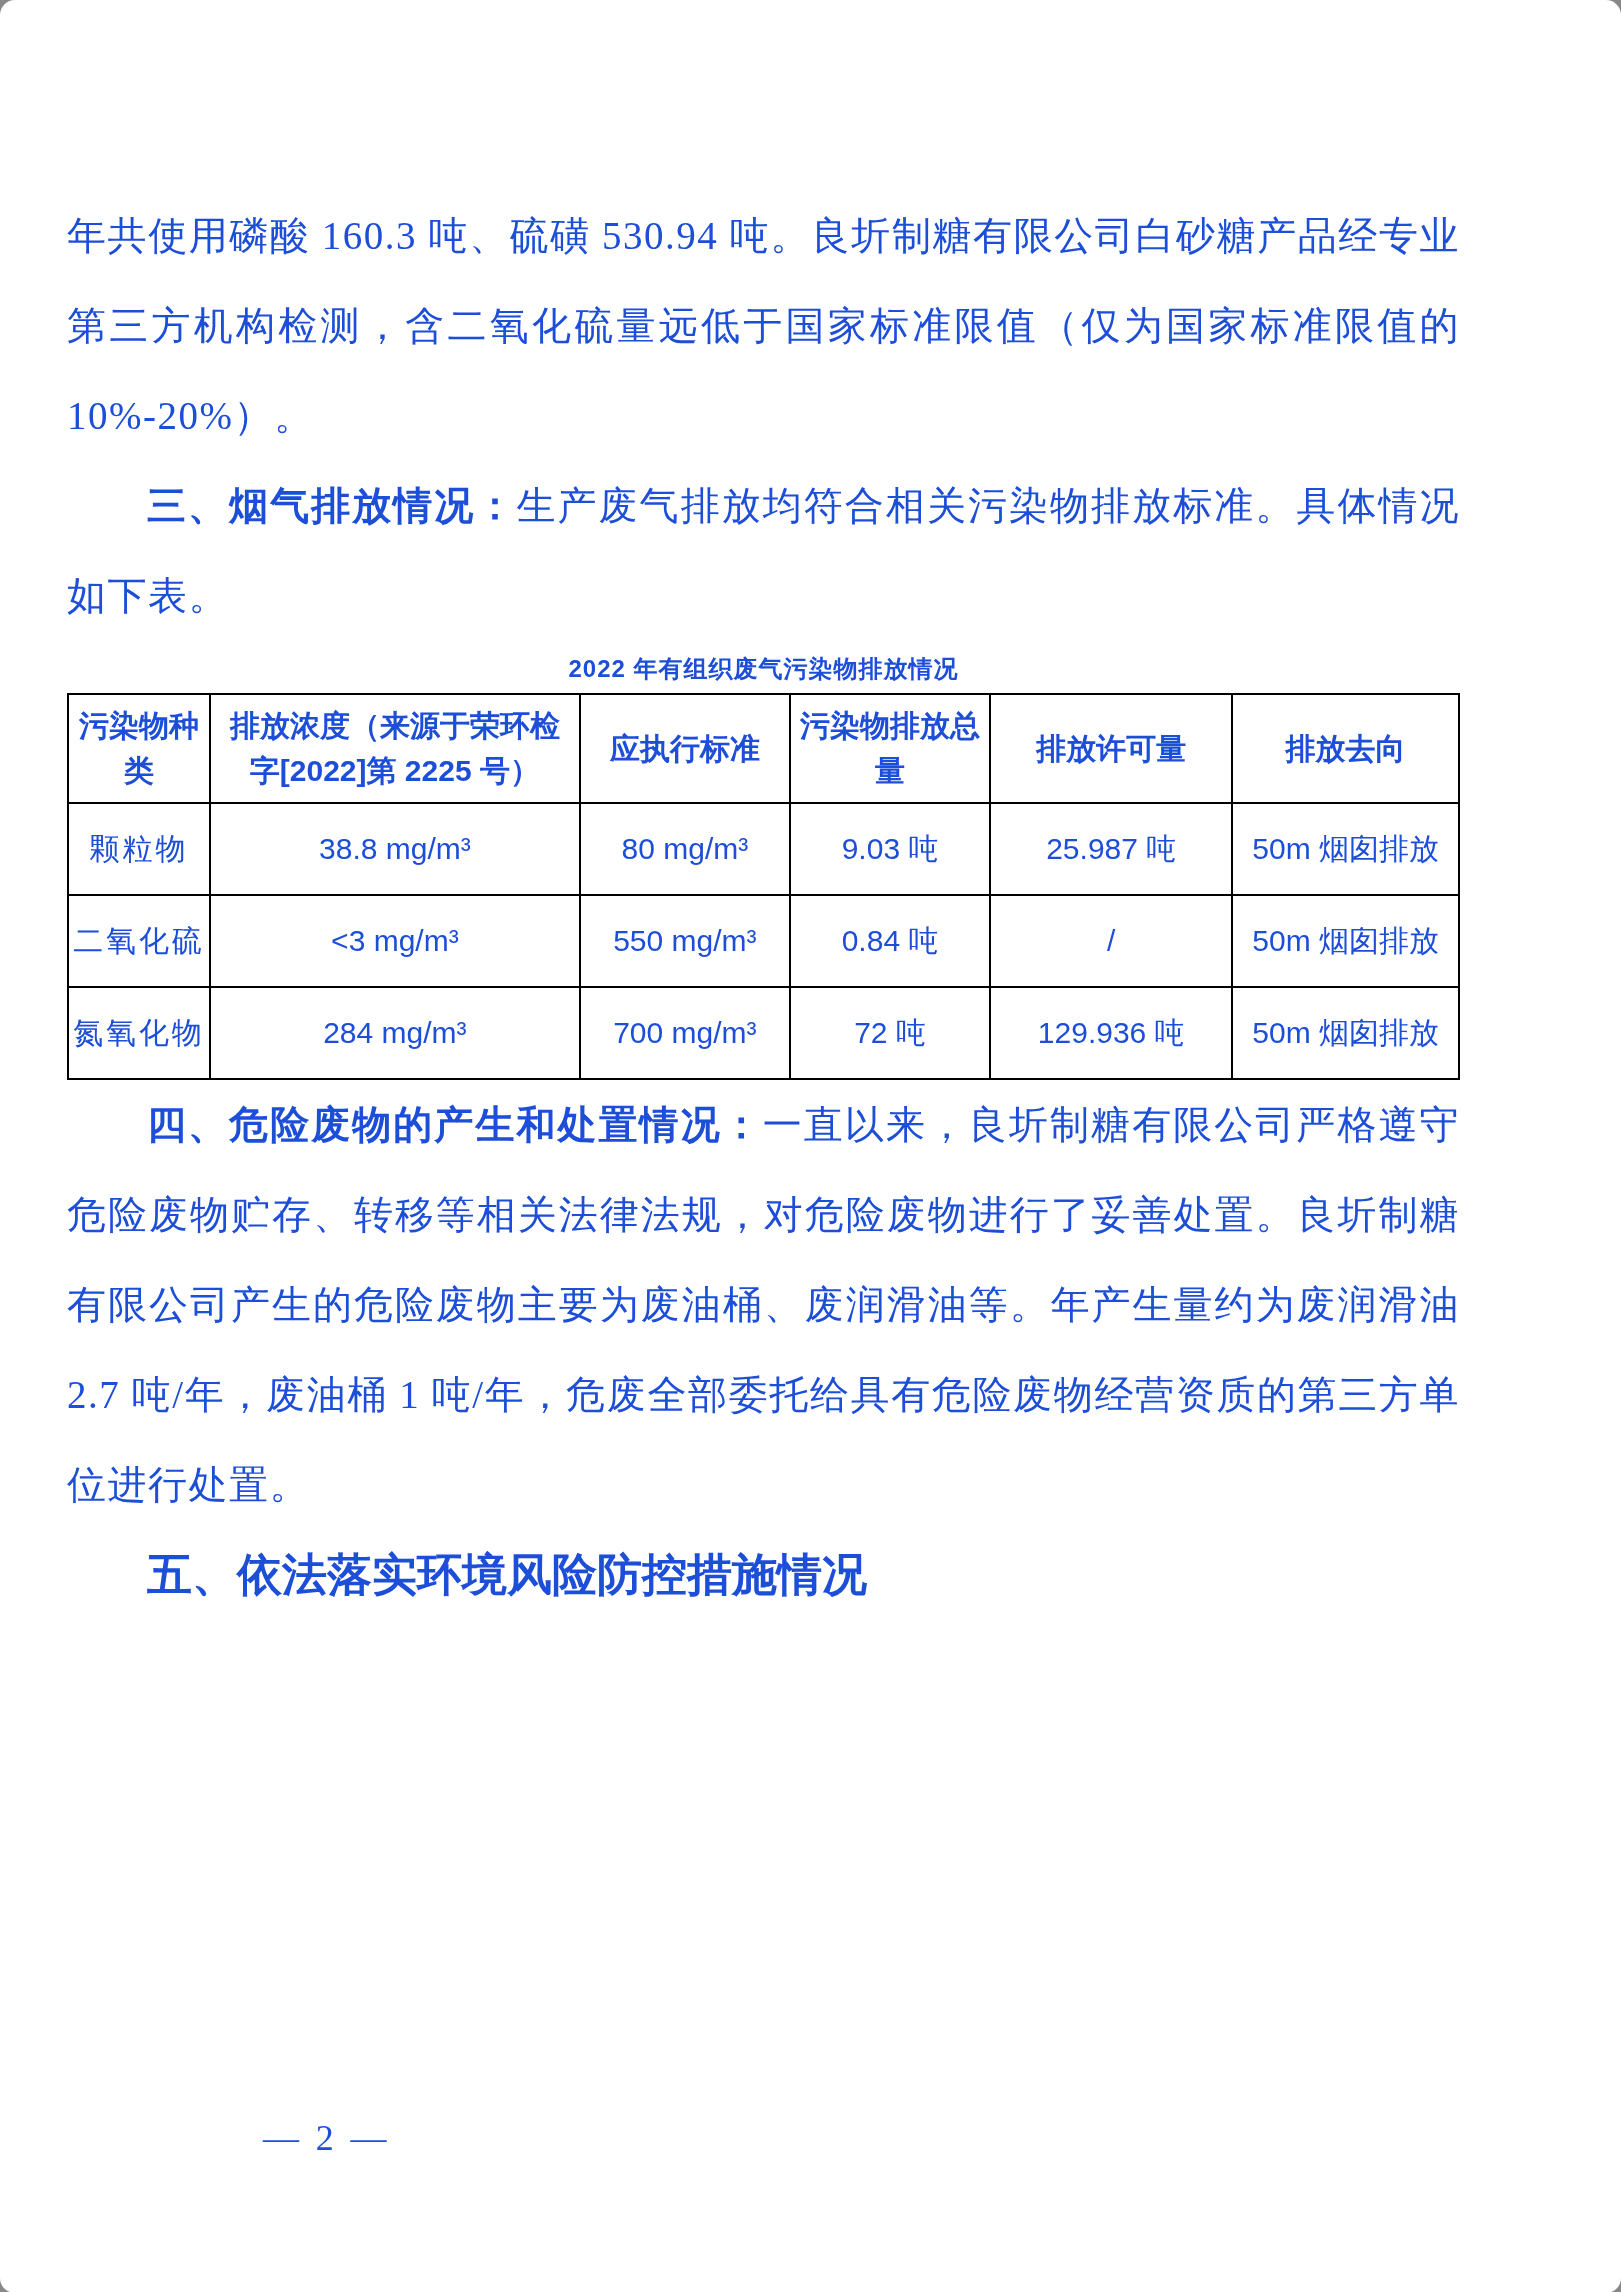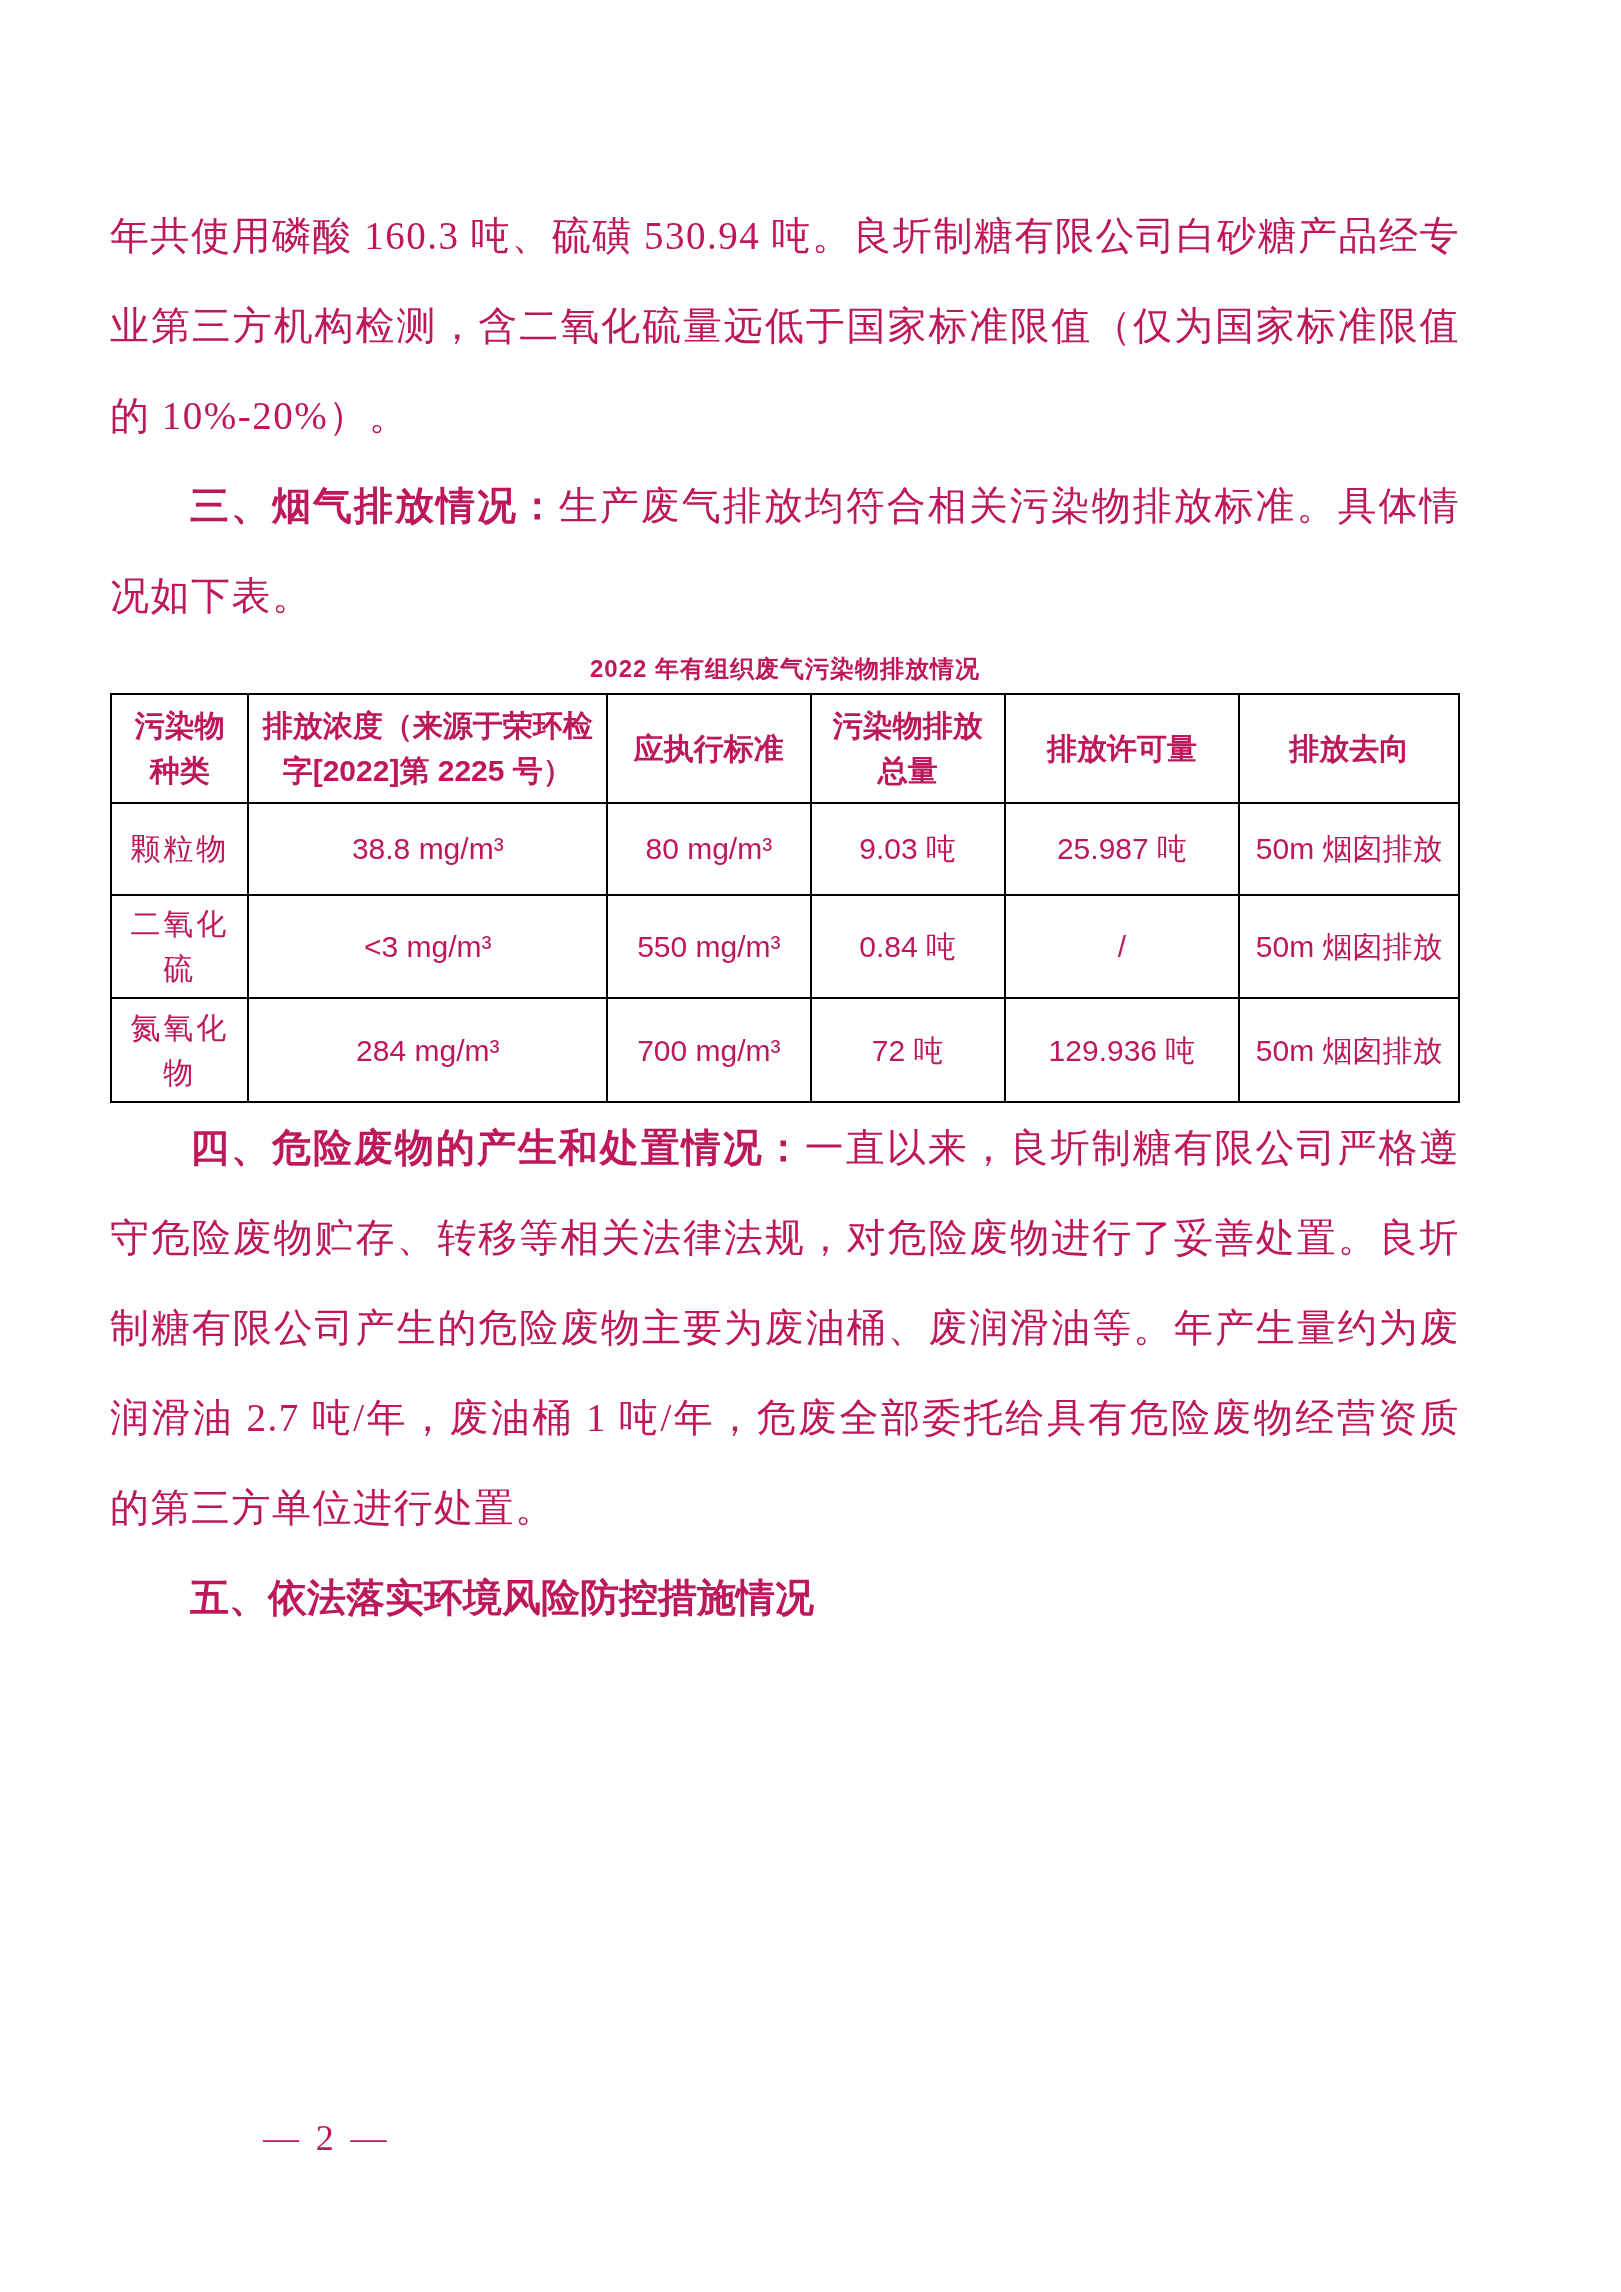--- a/index.html
+++ b/index.html
@@ -14,10 +14,11 @@
     margin: 0 auto;
     background: #ffffff;
     box-sizing: border-box;
-    padding: 191px 161px 0 110px;
-    color: #be185d;
+    padding: 191px 161px 0 67px;
+    color: #1d4ed8;
     font-family: "Liberation Serif", serif;
     overflow: hidden;
+    border-radius: 15px;
   }
   .body-text {
     font-size: 39px;

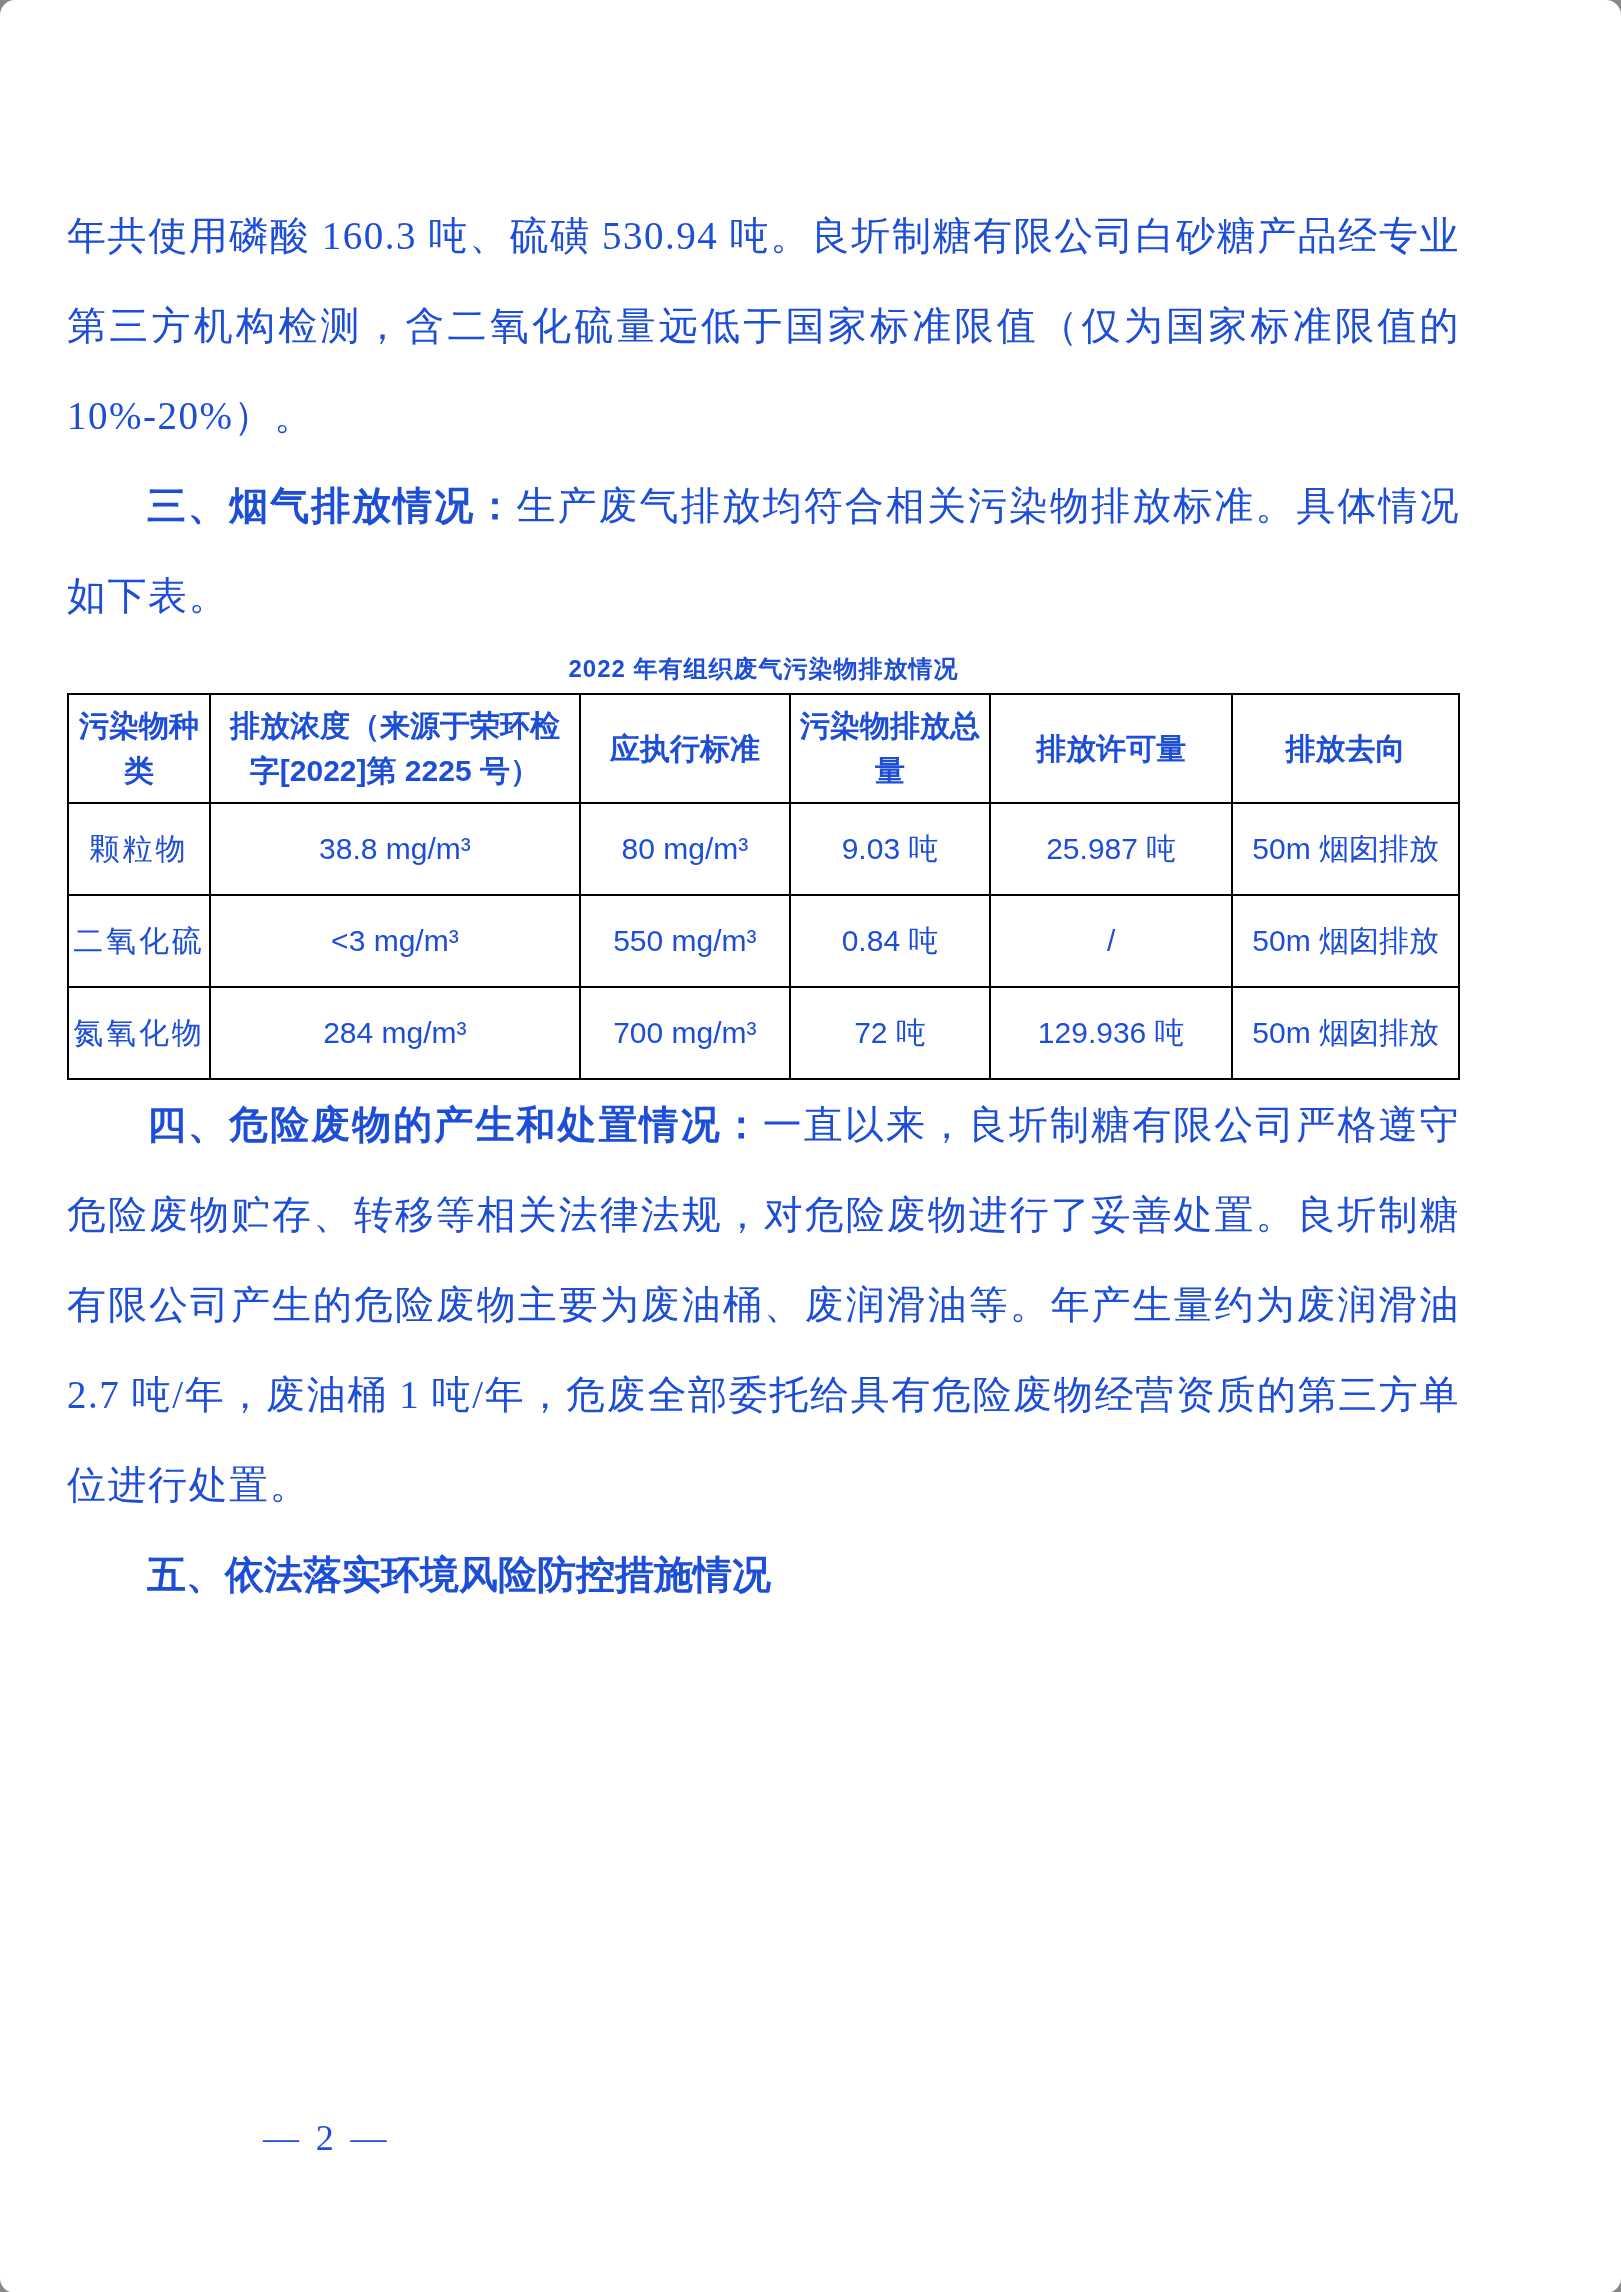--- a/index.html
+++ b/index.html
@@ -33,7 +33,7 @@
     font-weight: bold;
   }
   .section-heading {
-    font-size: 39px;
+    font-size: 45px;
     line-height: 90px;
     margin: 0;
     text-indent: 80px;

